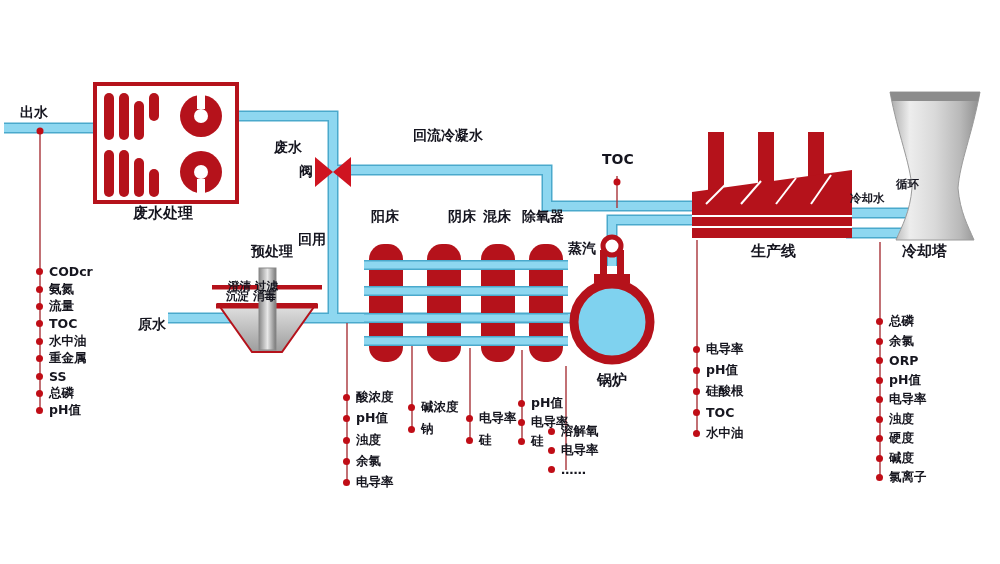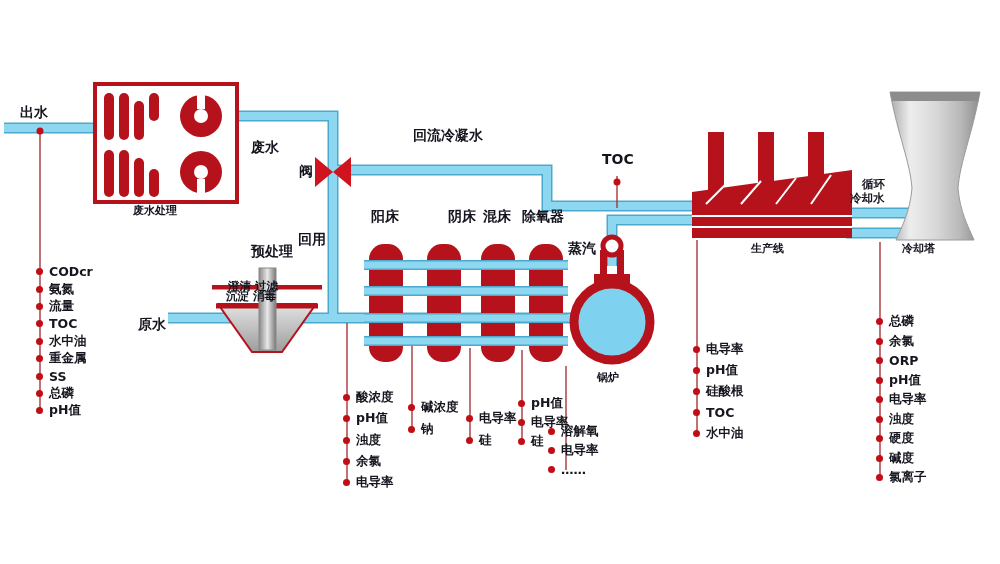--- a/index.html
+++ b/index.html
@@ -166,7 +166,7 @@
 
   <div class="lbl md" style="left:20px;top:105px">出水</div>
   <div class="lbl lg" style="left:133px;top:205px">废水处理</div>
-  <div class="lbl md" style="left:251px;top:140px">废水</div>
+  <div class="lbl md" style="left:274px;top:140px">废水</div>
   <div class="lbl md" style="left:299px;top:164px">阀</div>
   <div class="lbl md" style="left:413px;top:128px">回流冷凝水</div>
   <div class="lbl md" style="left:298px;top:232px">回用</div>

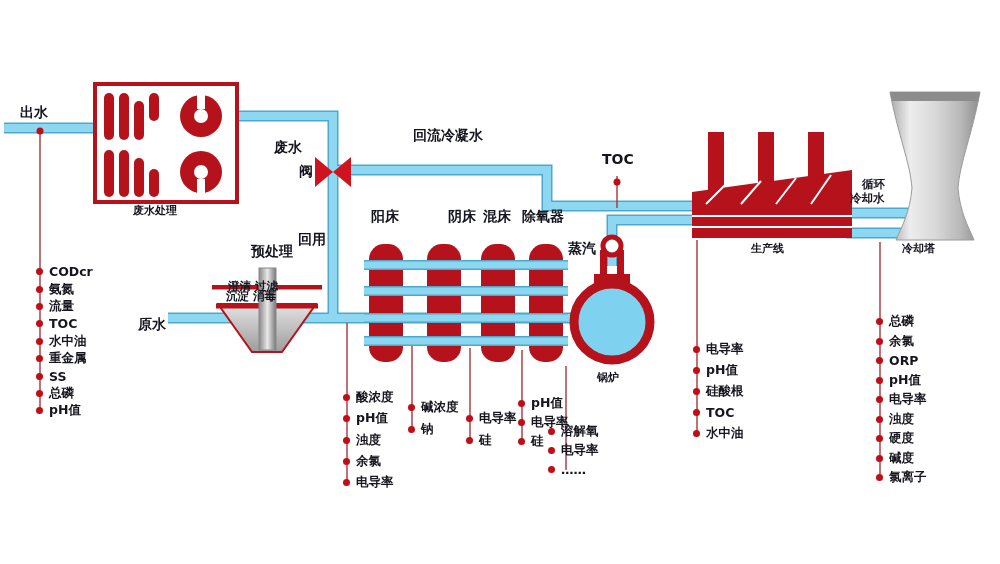--- a/index.html
+++ b/index.html
@@ -182,7 +182,7 @@
   <div class="lbl md" style="left:602px;top:152px">TOC</div>
   <div class="lbl lg" style="left:597px;top:372px">锅炉</div>
   <div class="lbl lg" style="left:751px;top:243px">生产线</div>
-  <div class="lbl sm" style="left:862px;top:178px">循环</div>
+  <div class="lbl sm" style="left:896px;top:178px">循环</div>
   <div class="lbl sm" style="left:850px;top:192px">冷却水</div>
   <div class="lbl lg" style="left:902px;top:243px">冷却塔</div>
 

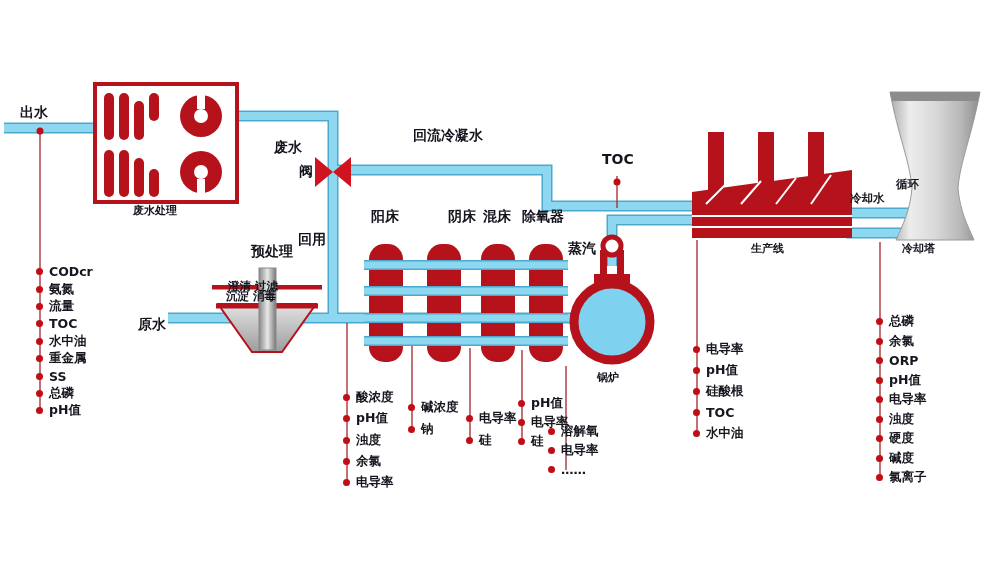--- a/index.html
+++ b/index.html
@@ -14,7 +14,7 @@
   .lbl{position:absolute;color:#14141e;font-weight:bold;white-space:nowrap;line-height:1.1;}
   .lbl.sm{font-size:11.5px;}
   .lbl.md{font-size:14px;}
-  .lbl.lg{font-size:11px;}
+  .lbl.lg{font-size:15px;}
   .sensor-list{position:absolute;text-align:center;}
   .sensor-item{display:flex;align-items:center;height:var(--ih,19px);font-size:12.5px;
                font-weight:bold;color:#16161f;white-space:nowrap;}

